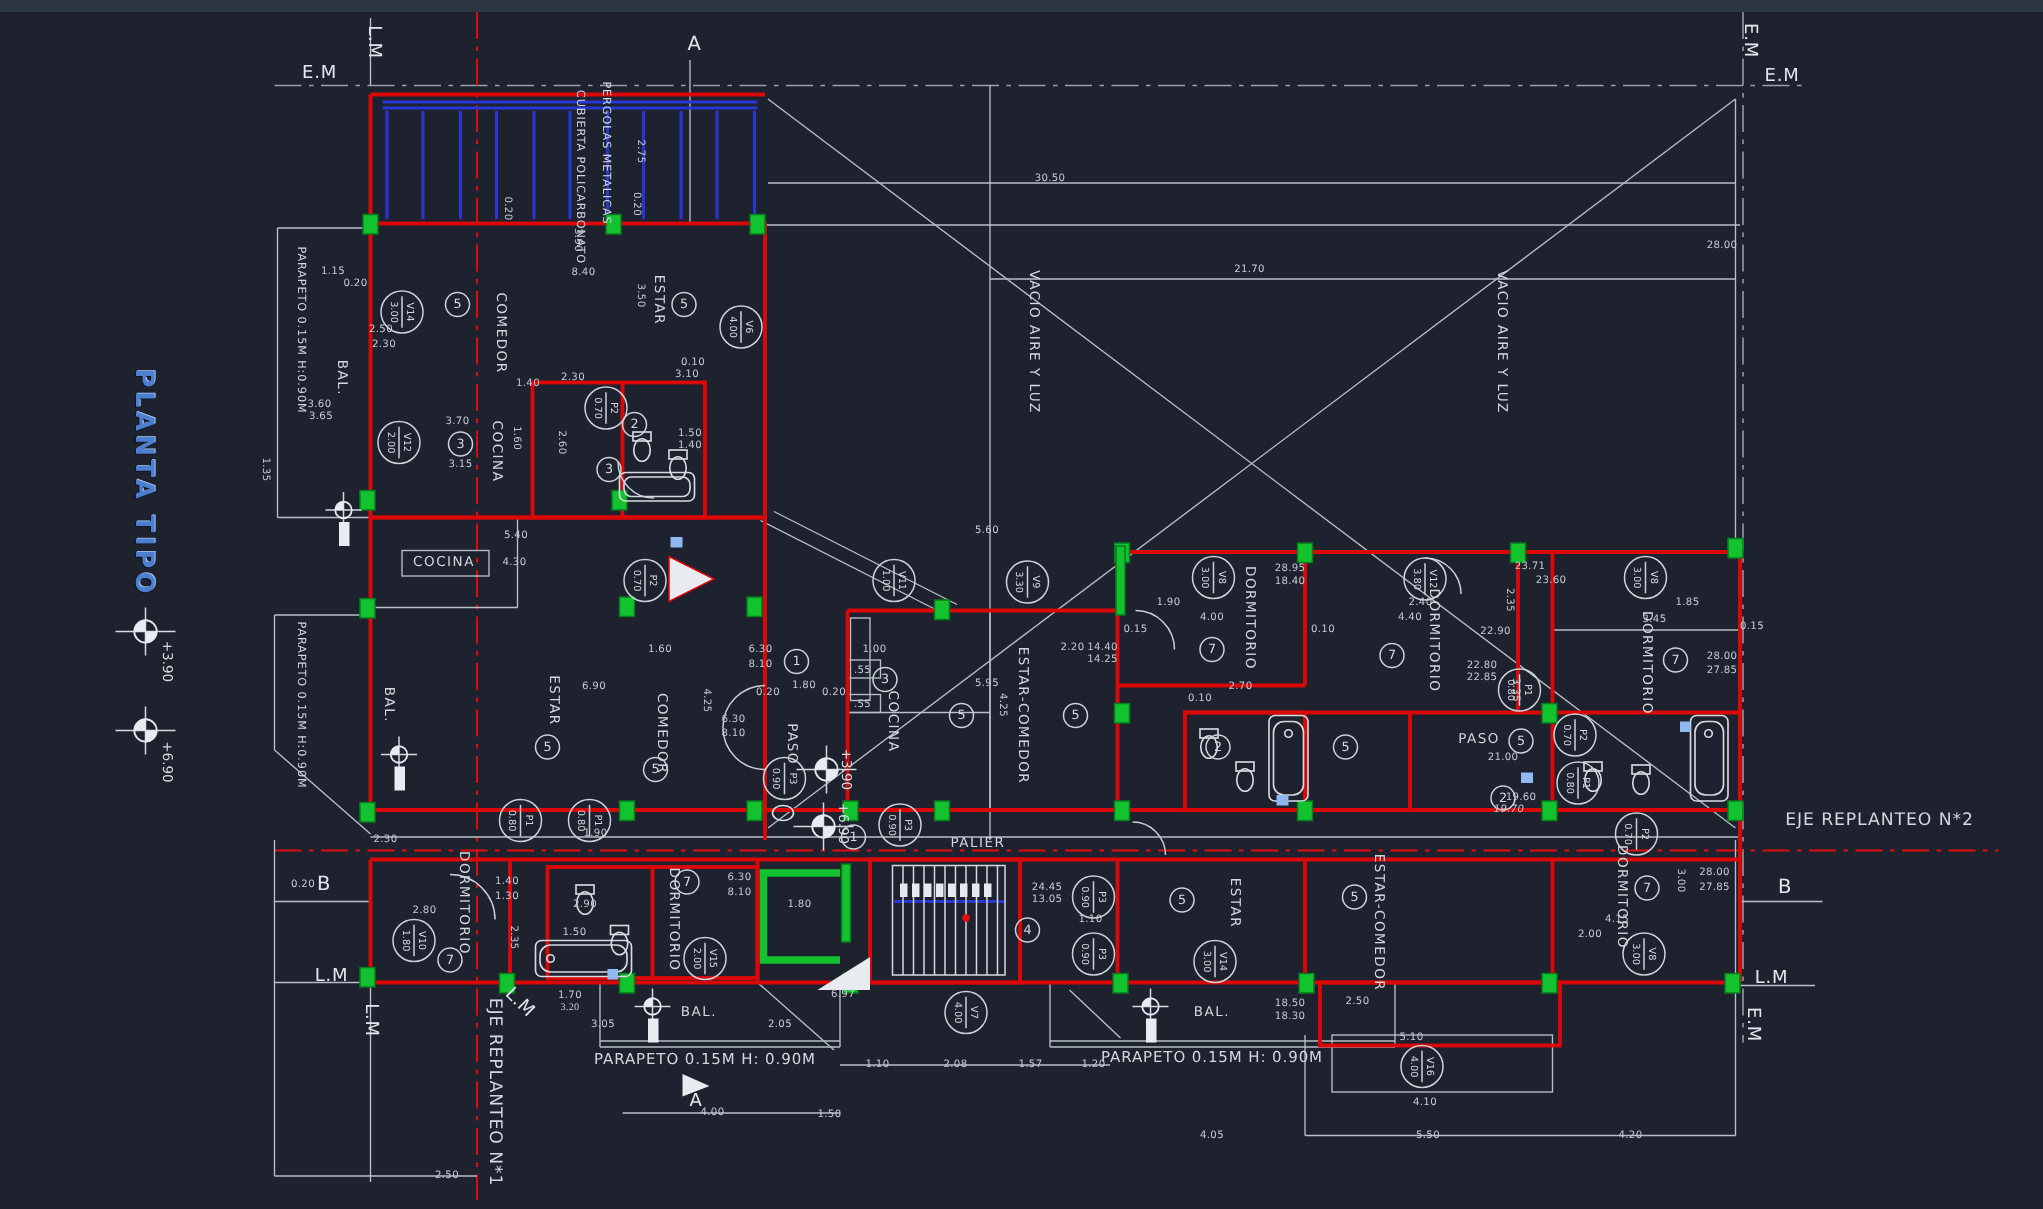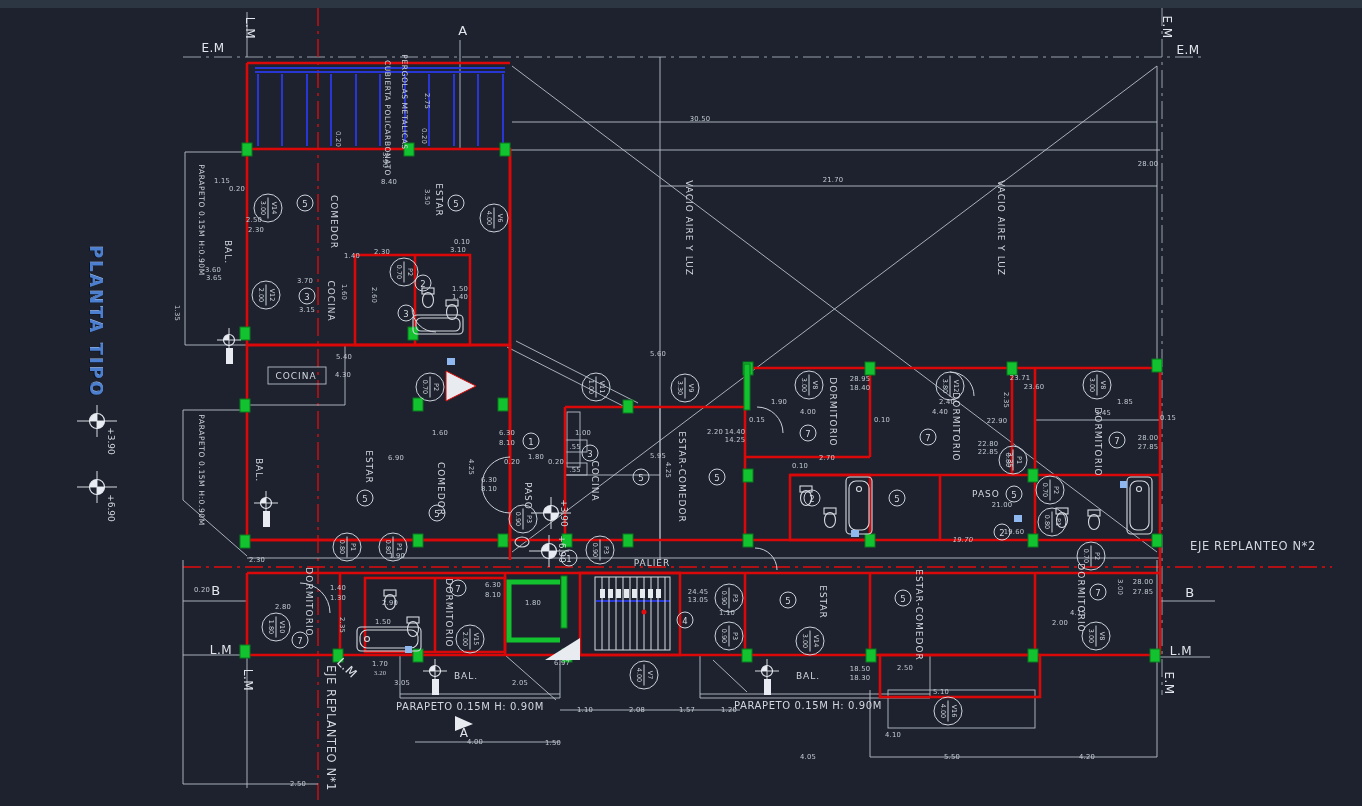--- a/index.html
+++ b/index.html
@@ -436,7 +436,7 @@
       <div class="lab dim" style="left: 1148px; top: 447px; transform: translate(-50%, -50%) rotate(0deg);">27.85</div>
       <div class="lab dim" style="left: 1002px; top: 505px; transform: translate(-50%, -50%) rotate(0deg);">21.00</div>
       <div class="lab dim" style="left: 1014px; top: 532px; transform: translate(-50%, -50%) rotate(0deg);">19.60</div>
-      <div class="lab dim" style="left: 963px; top: 540px; transform: translate(-50%, -50%) rotate(0deg); font-style: italic;">19.70</div>
+      <div class="lab dim" style="left: 1006px; top: 540px; transform: translate(-50%, -50%) rotate(0deg); font-style: italic;">19.70</div>
       <div class="lab dim" style="left: 1168px; top: 418px; transform: translate(-50%, -50%) rotate(0deg);">0.15</div>
       <div class="lab dim" style="left: 698px; top: 592px; transform: translate(-50%, -50%) rotate(0deg);">24.45</div>
       <div class="lab dim" style="left: 698px; top: 600px; transform: translate(-50%, -50%) rotate(0deg);">13.05</div>

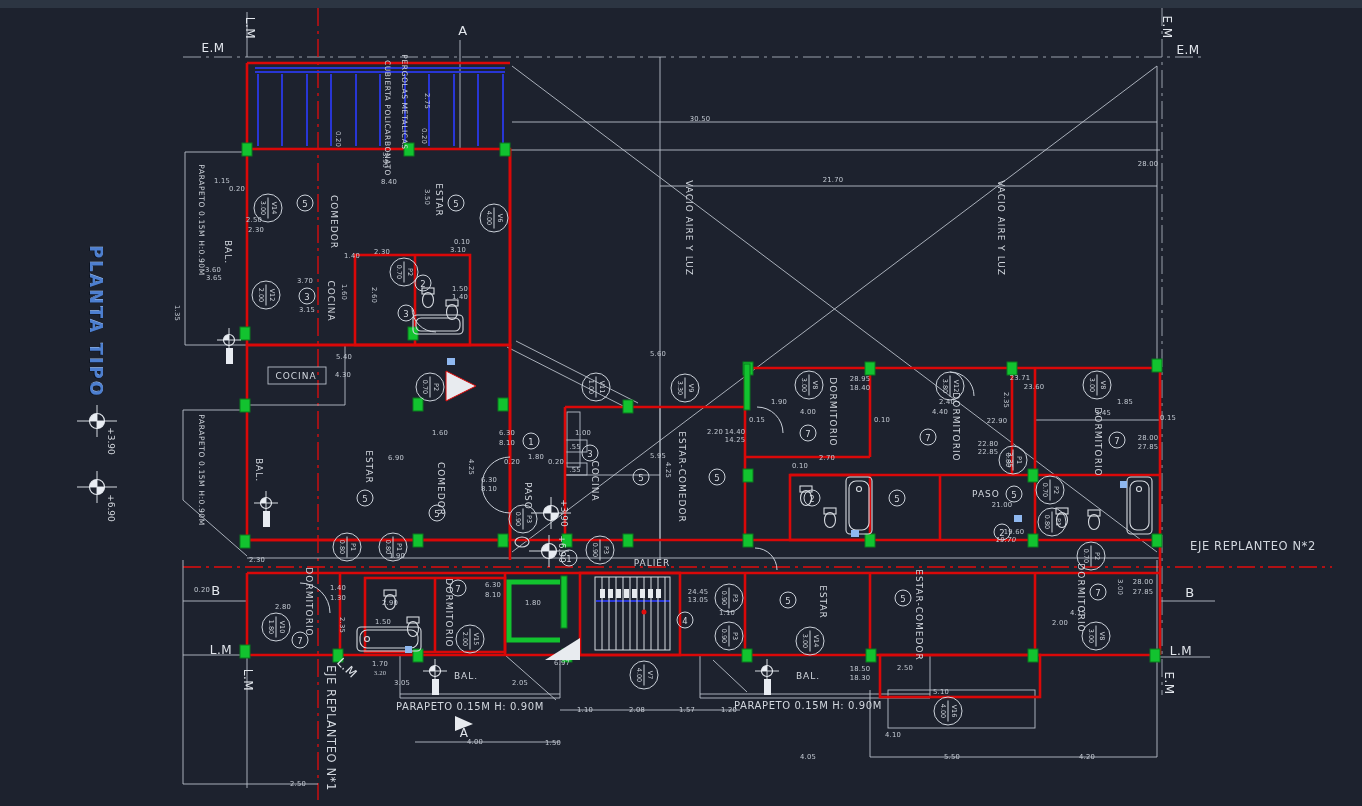--- a/index.html
+++ b/index.html
@@ -459,7 +459,7 @@
       <div class="lab dim" style="left: 380px; top: 664px; transform: translate(-50%, -50%) rotate(0deg);">1.70</div>
       <div class="lab dim" style="left: 952px; top: 757px; transform: translate(-50%, -50%) rotate(0deg);">5.50</div>
       <div class="lab dim" style="left: 1087px; top: 757px; transform: translate(-50%, -50%) rotate(0deg);">4.20</div>
-      <div class="lab dim" style="left: 893px; top: 735px; transform: translate(-50%, -50%) rotate(0deg);">4.10</div>
+      <div class="lab dim" style="left: 950px; top: 735px; transform: translate(-50%, -50%) rotate(0deg);">4.10</div>
       <div class="lab dim" style="left: 1143px; top: 582px; transform: translate(-50%, -50%) rotate(0deg);">28.00</div>
       <div class="lab dim" style="left: 1143px; top: 592px; transform: translate(-50%, -50%) rotate(0deg);">27.85</div>
       <div class="lab dim" style="left: 1078px; top: 613px; transform: translate(-50%, -50%) rotate(0deg);">4.15</div>

